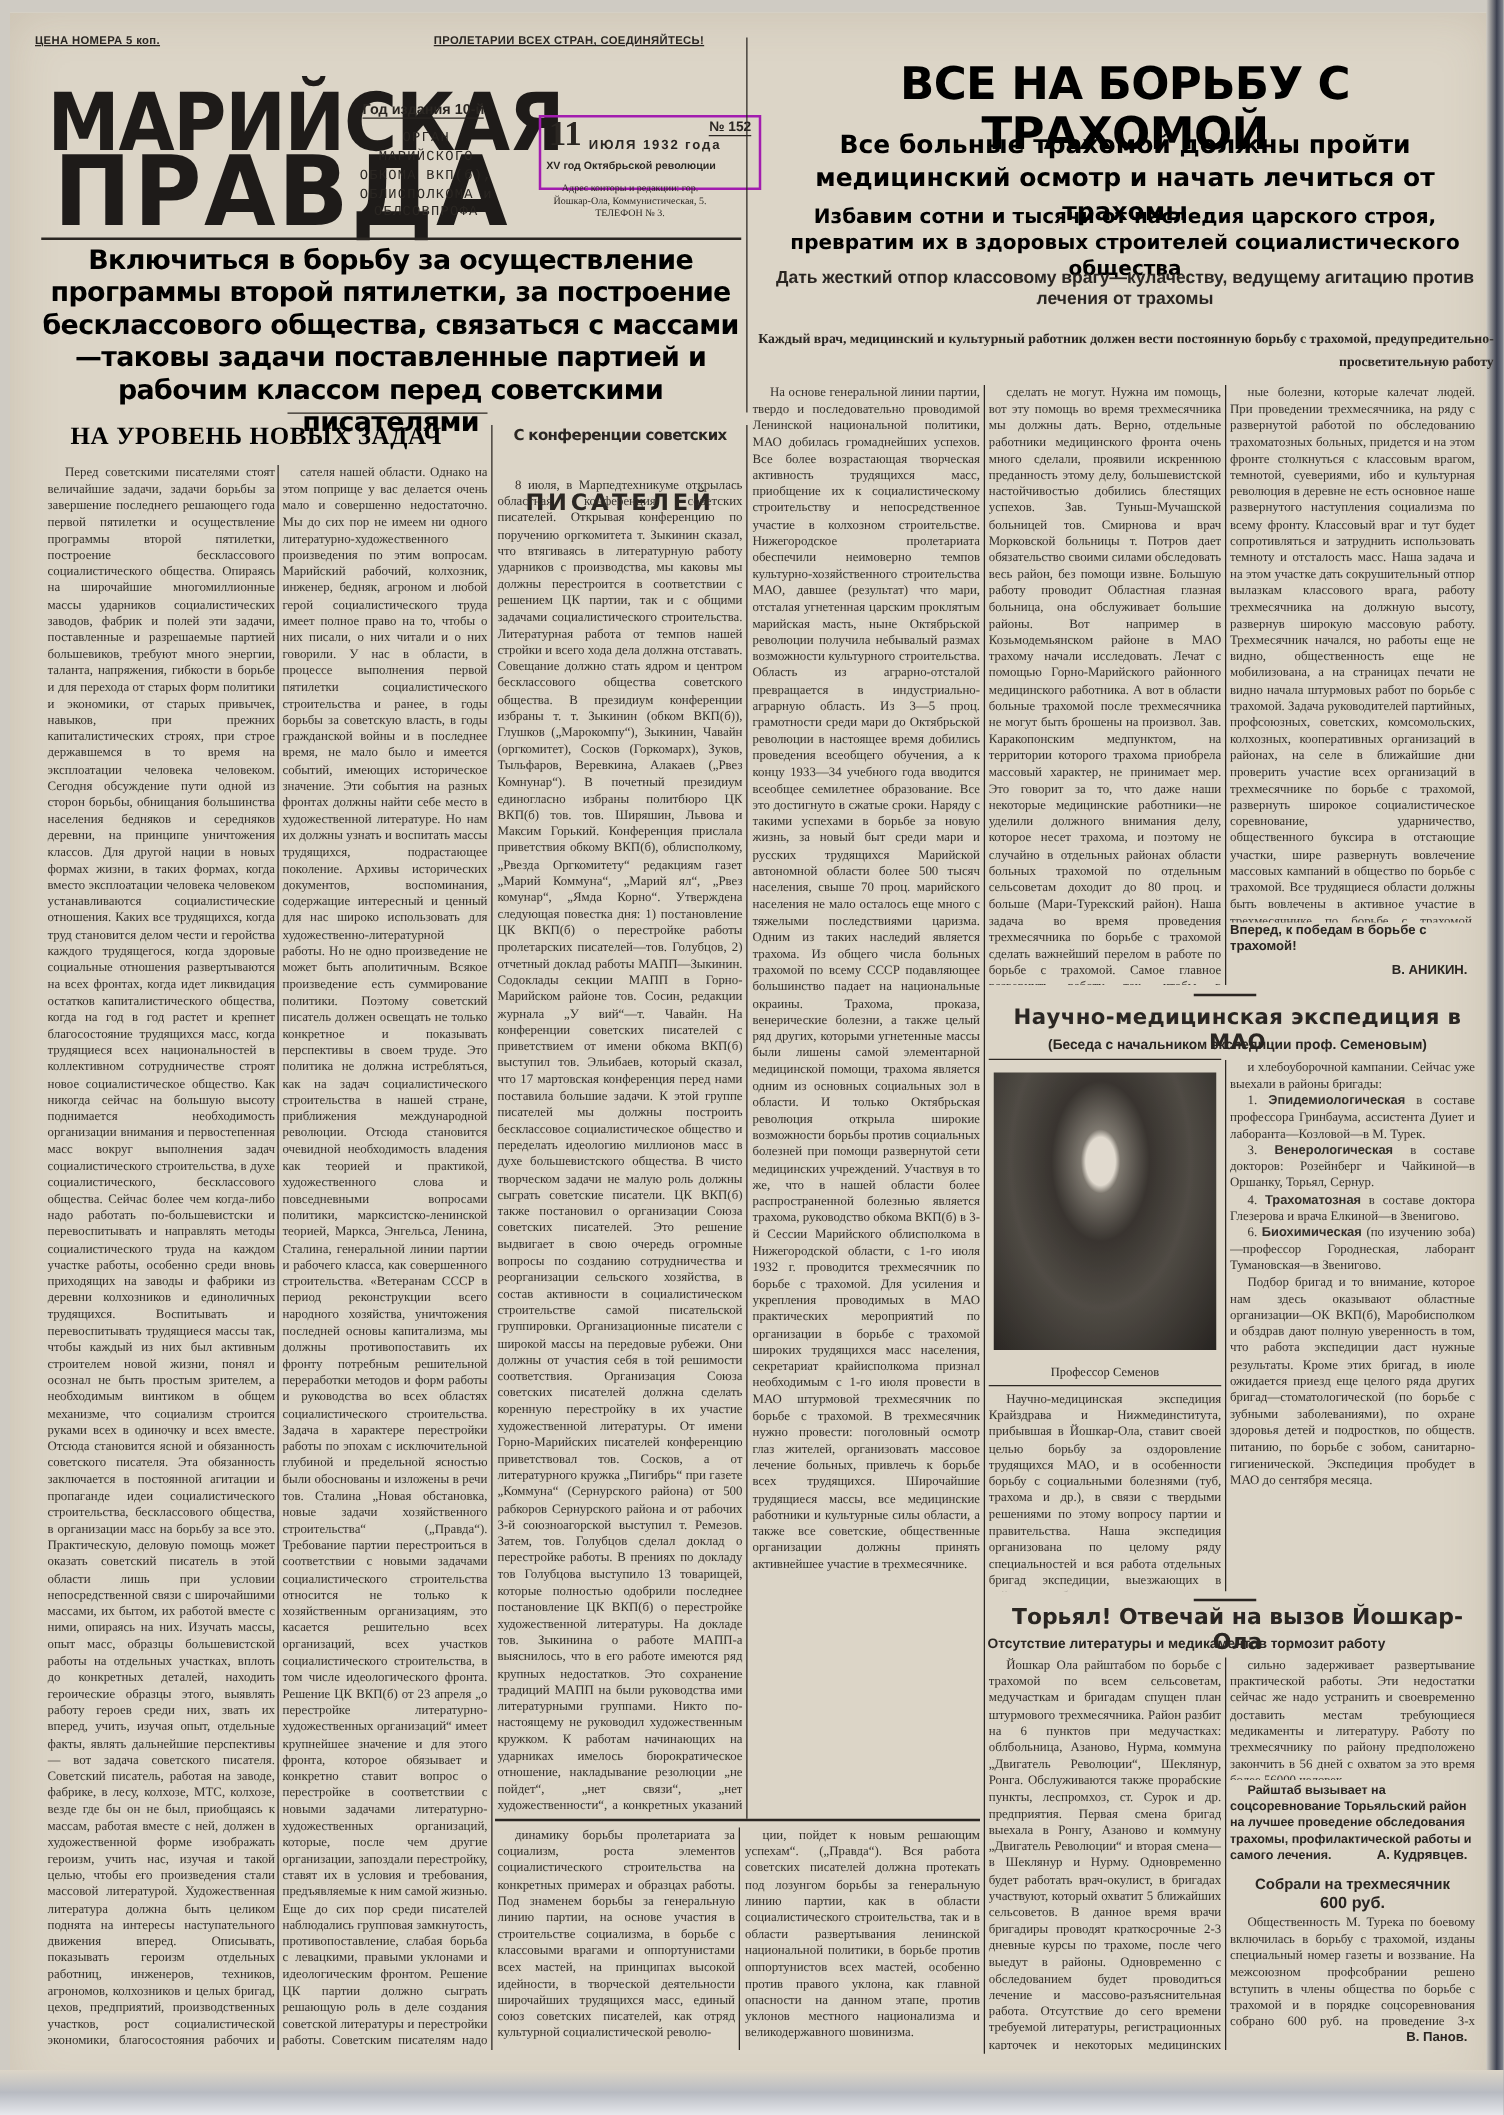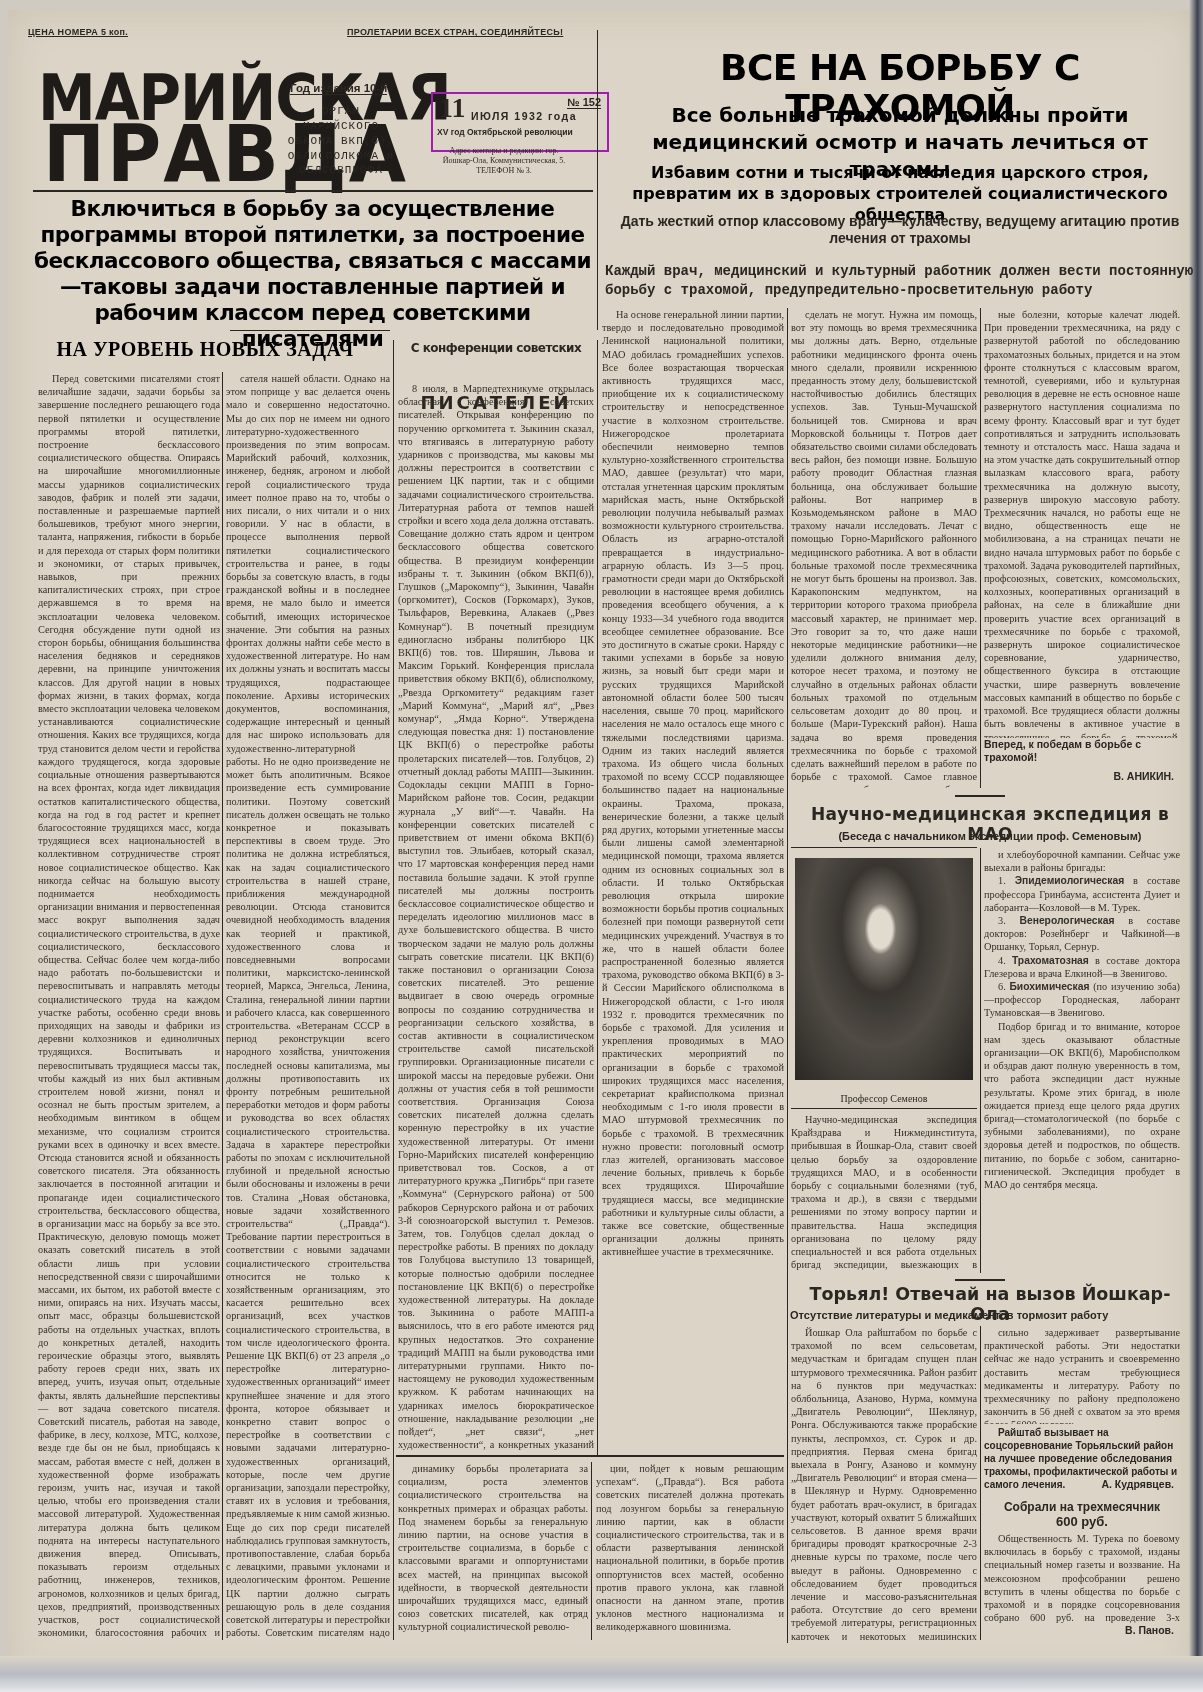--- a/index.html
+++ b/index.html
@@ -64,7 +64,7 @@
 <div class="abs hl" style="left:605px;top:102px;width:590px;font-size:20px;line-height:27px;">Все больные трахомой должны пройти медицинский осмотр и начать лечиться от трахомы</div>
 <div class="abs hl" style="left:605px;top:162px;width:590px;font-size:16px;line-height:21px;">Избавим сотни и тысячи от наследия царского строя, превратим их в здоровых строителей социалистического общества</div>
 <div class="abs" style="left:620px;top:213px;width:560px;text-align:center;font-family:'Liberation Sans',sans-serif;font-size:14px;line-height:17px;font-weight:bold;">Дать жесткий отпор классовому врагу—кулачеству, ведущему агитацию против лечения от трахомы</div>
-<div class="abs" style="left:605px;top:262px;width:590px;text-align:left;font-family:Liberation Mono, monospace;font-size:14px;line-height:19px;font-weight:bold;">Каждый врач, медицинский и культурный работник должен вести постоянную борьбу с трахомой, предупредительно-просветительную работу</div>
+<div class="abs" style="left:605px;top:262px;width:590px;text-align:right;font-family:Liberation Serif, serif;font-size:11px;line-height:19px;font-weight:bold;">Каждый врач, медицинский и культурный работник должен вести постоянную борьбу с трахомой, предупредительно-просветительную работу</div>
 
 <div class="abs hl" style="left:40px;top:338px;width:330px;font-size:20px;font-family:'Liberation Serif',serif;letter-spacing:.5px;">НА УРОВЕНЬ НОВЫХ ЗАДАЧ</div>
 <div class="abs body" style="left:38px;top:372px;width:182px;height:1268px;">

